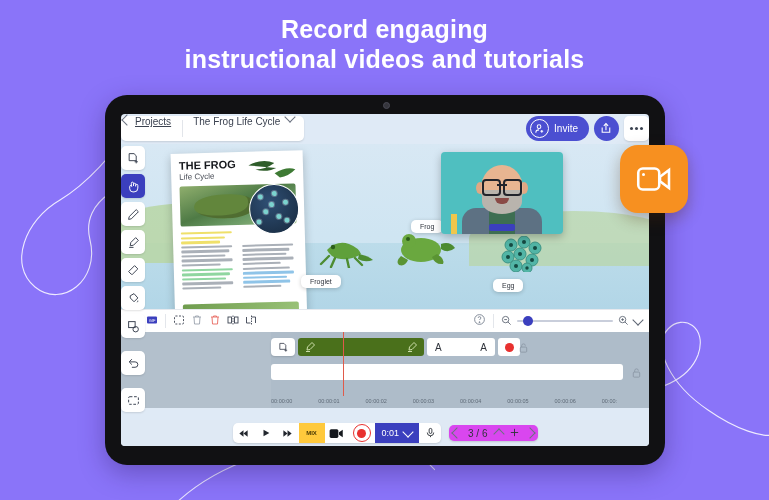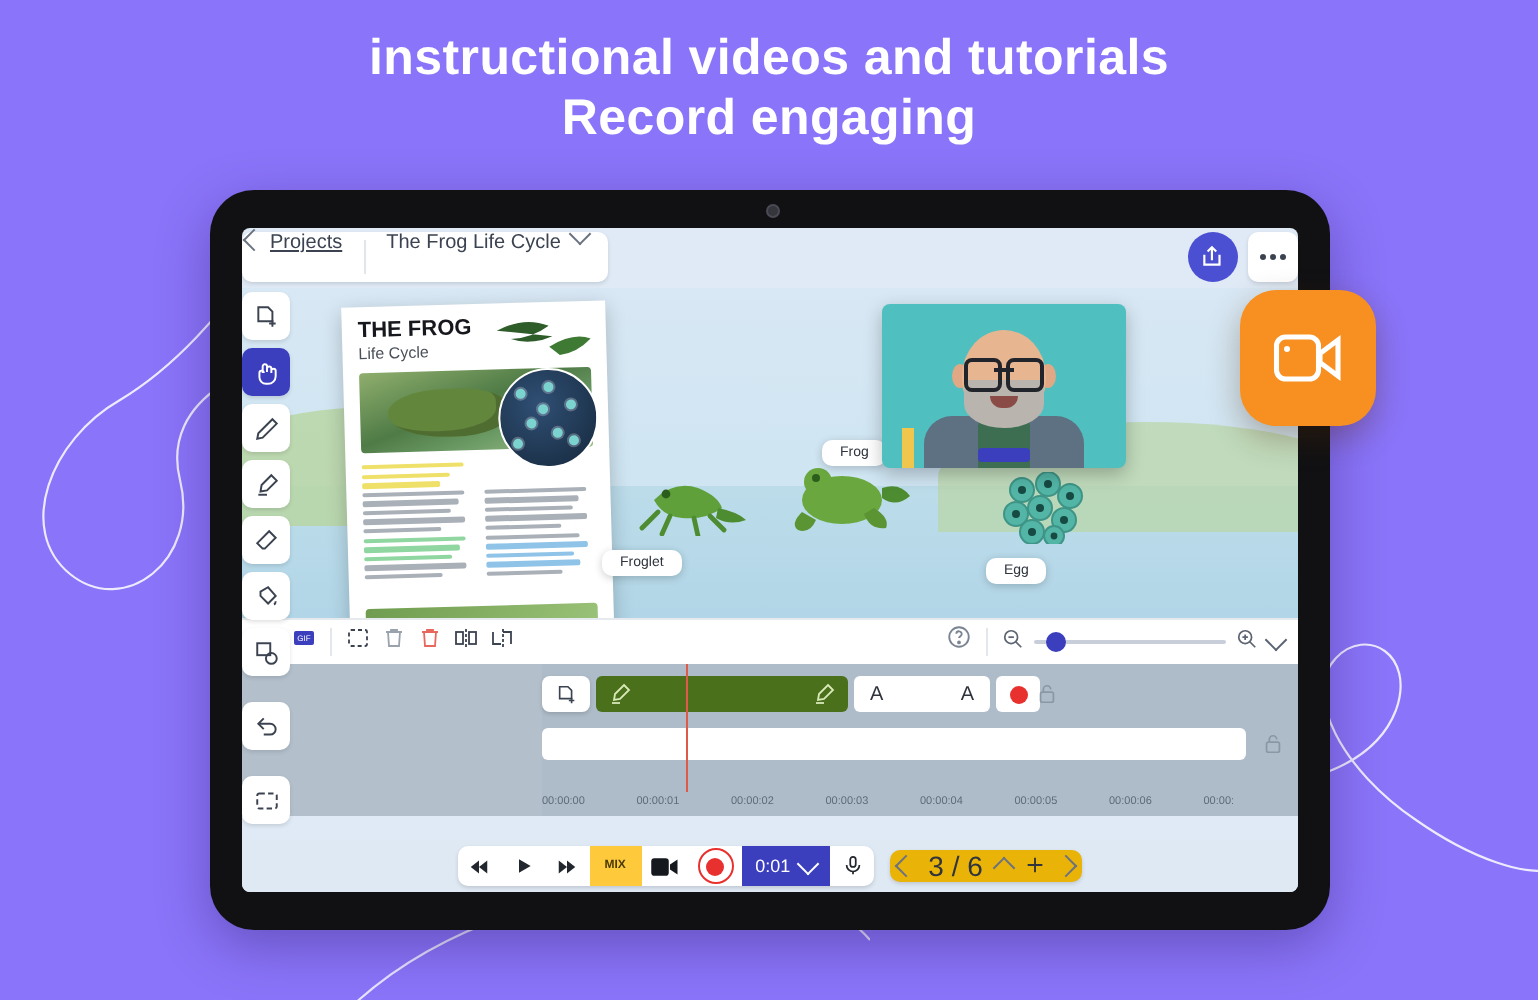--- a/index.html
+++ b/index.html
@@ -214,8 +214,8 @@
 </svg>
 
 <div class="headline">
+  <div>Record engaging</div>
   <div>instructional videos and tutorials</div>
-  <div>Record engaging</div>
 </div>
 
 <div class="tablet">

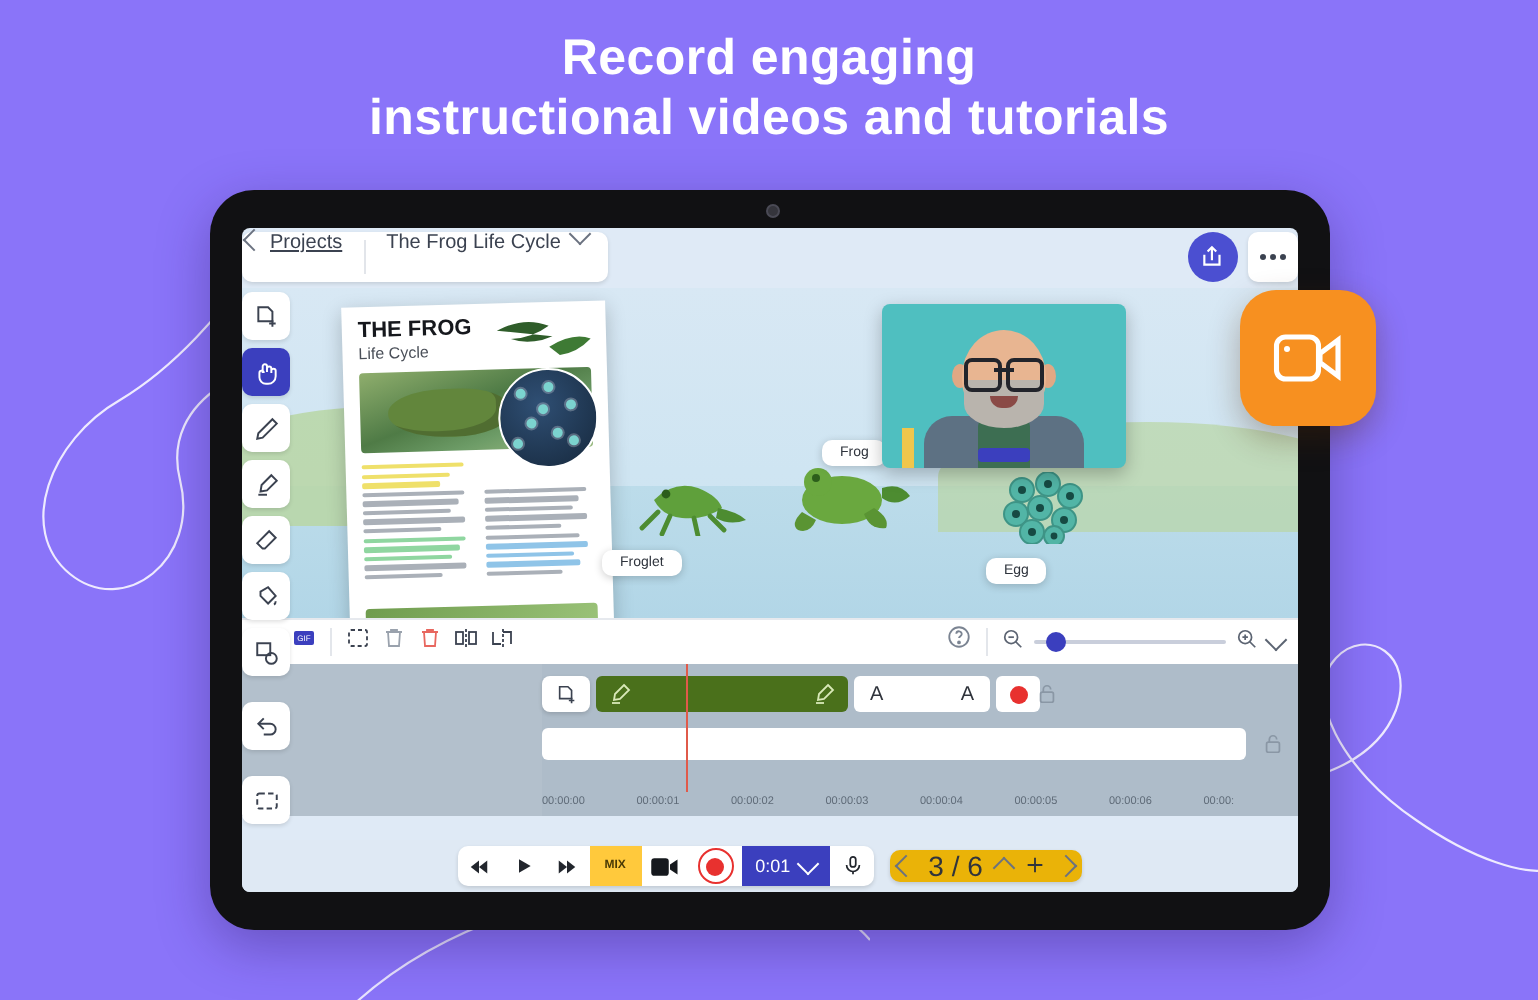--- a/index.html
+++ b/index.html
@@ -236,6 +236,16 @@
       </div>
 
       <div class="topright">
+        <div class="invite">
+          <span class="inv-avatar">
+            <svg width="11" height="11" viewBox="0 0 24 24" fill="none" stroke="#fff" stroke-width="2.2">
+              <circle cx="11" cy="8" r="4"></circle>
+                <path d="M4 21c0-4 3.5-6 7-6"></path>
+                <path d="M17 15v6M14 18h6"></path>
+            </svg>
+          </span>
+          <span>Invite</span>
+        </div>
         <div class="share-btn">
           <svg width="13" height="13" viewBox="0 0 24 24" fill="none" stroke="#fff" stroke-width="2">
             <path d="M4 10v9h14v-9"></path>

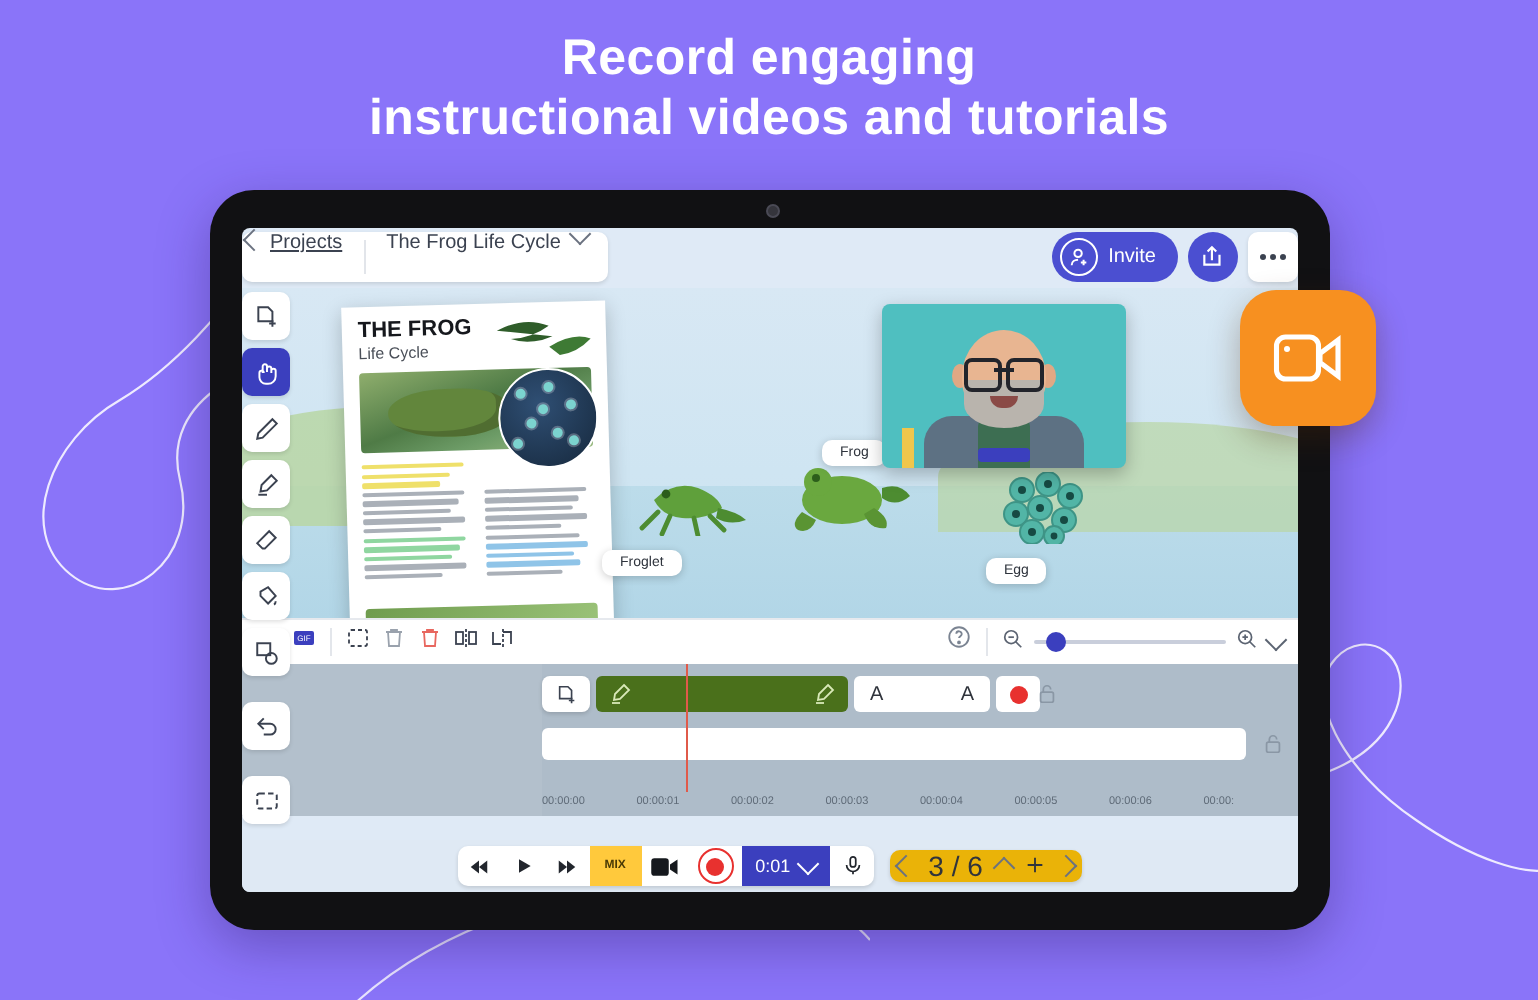--- a/index.html
+++ b/index.html
@@ -190,8 +190,8 @@
   .rec-dot{width:9px;height:9px;border-radius:50%;background:#e8312f;}
   .bb-time{height:20px;background:#3b3fbe;color:#fff;display:flex;align-items:center;gap:5px;
     padding:0 7px;font-size:9px;}
-  .bb-pages{height:16px;margin-left:8px;background:#eab308;border-radius:5px;display:flex;align-items:center;
-    gap:2px;padding:0 4px;box-shadow:0 1px 2px rgba(0,0,0,.14);font-size:14px;color:#30343c;}
+  .bb-pages{height:16px;margin-left:8px;background:#d946ef;border-radius:5px;display:flex;align-items:center;
+    gap:2px;padding:0 4px;box-shadow:0 1px 2px rgba(0,0,0,.14);font-size:10px;color:#30343c;}
 
   
   .float-rec{

